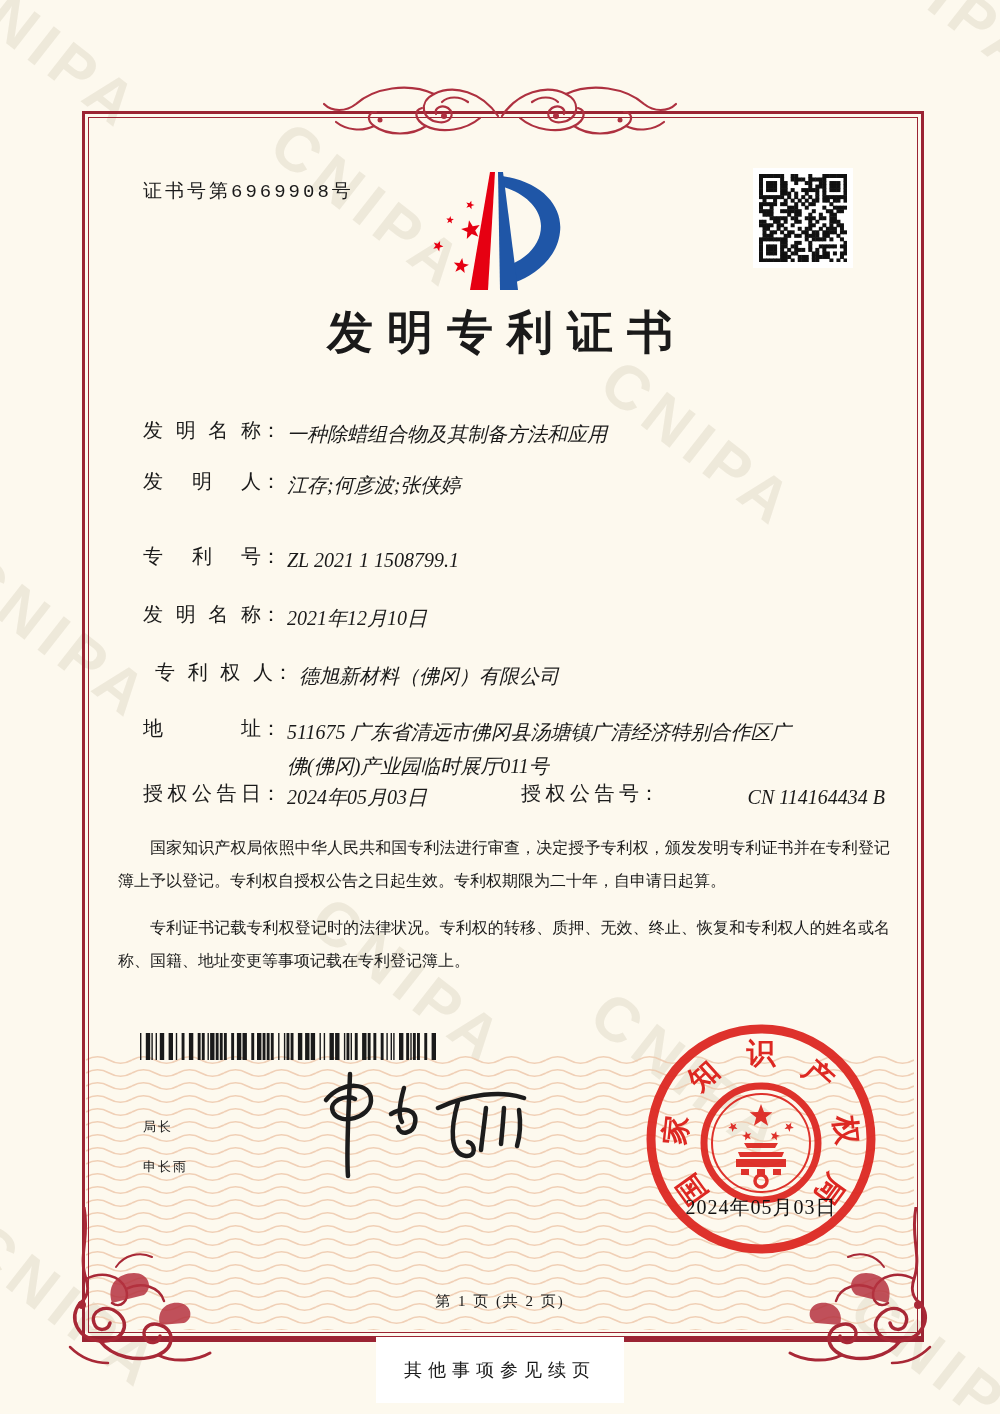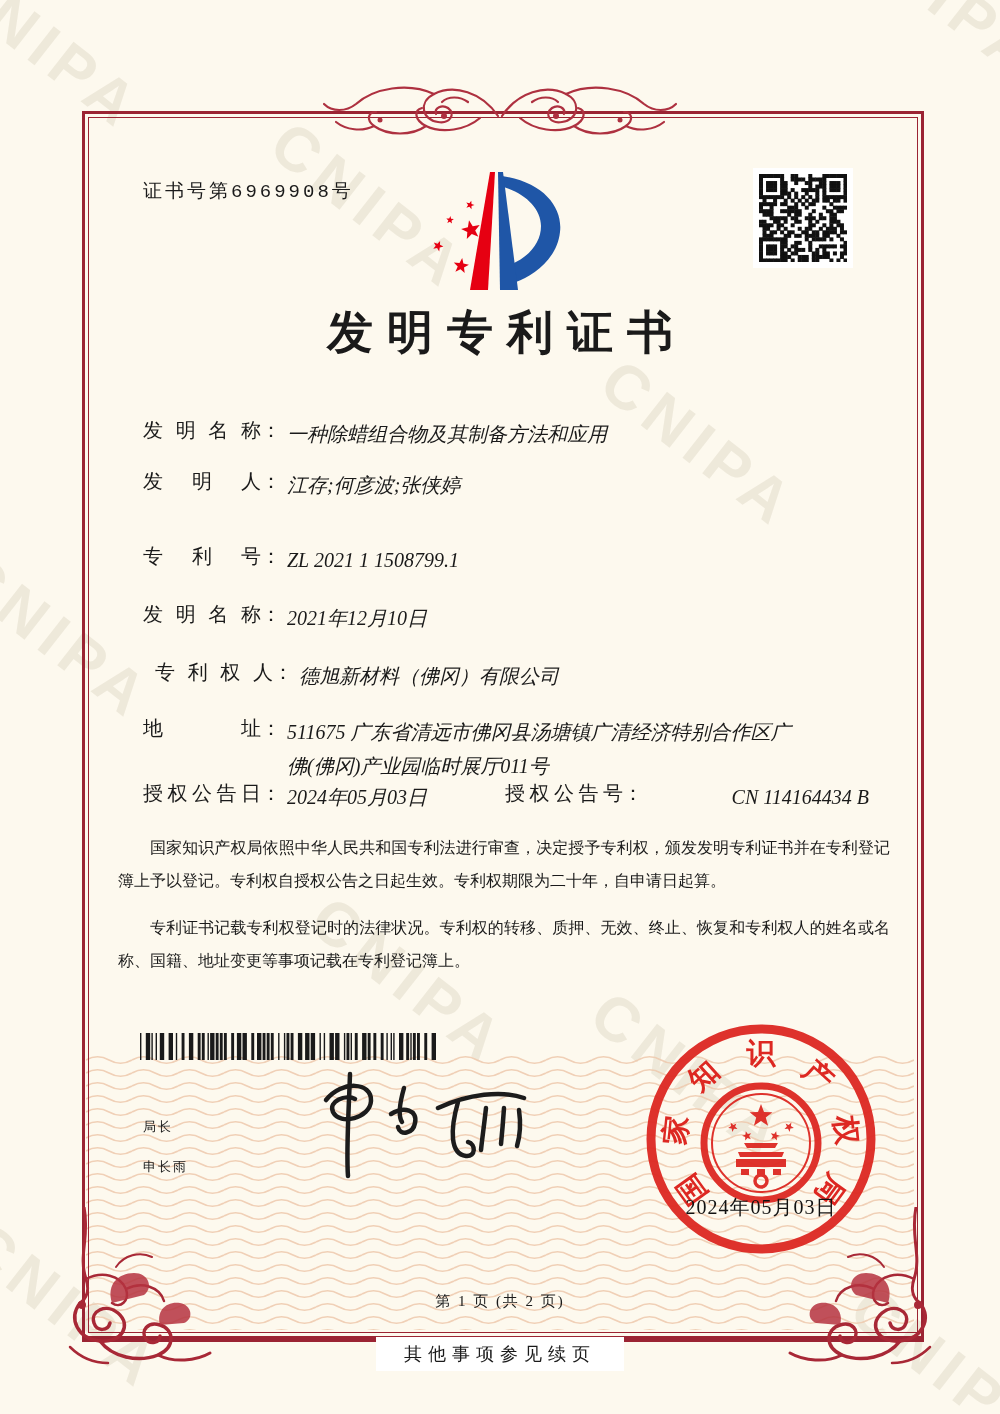--- a/index.html
+++ b/index.html
@@ -54,7 +54,7 @@
   .fcolon{display:inline-block; vertical-align:top; margin-right:6px;}
   .fvalue{display:inline-block; vertical-align:top; white-space:normal; width:520px; line-height:34px;font-style:italic;}
   .pair2{position:absolute; left:362px; top:0; white-space:nowrap;}
-  .pair2 .flabel{width:118px;}
+  .pair2 .flabel{width:118px;margin-left:16px;}
   
   .body-text{
     position:absolute; left:118px; top:831px; width:772px; z-index:4;

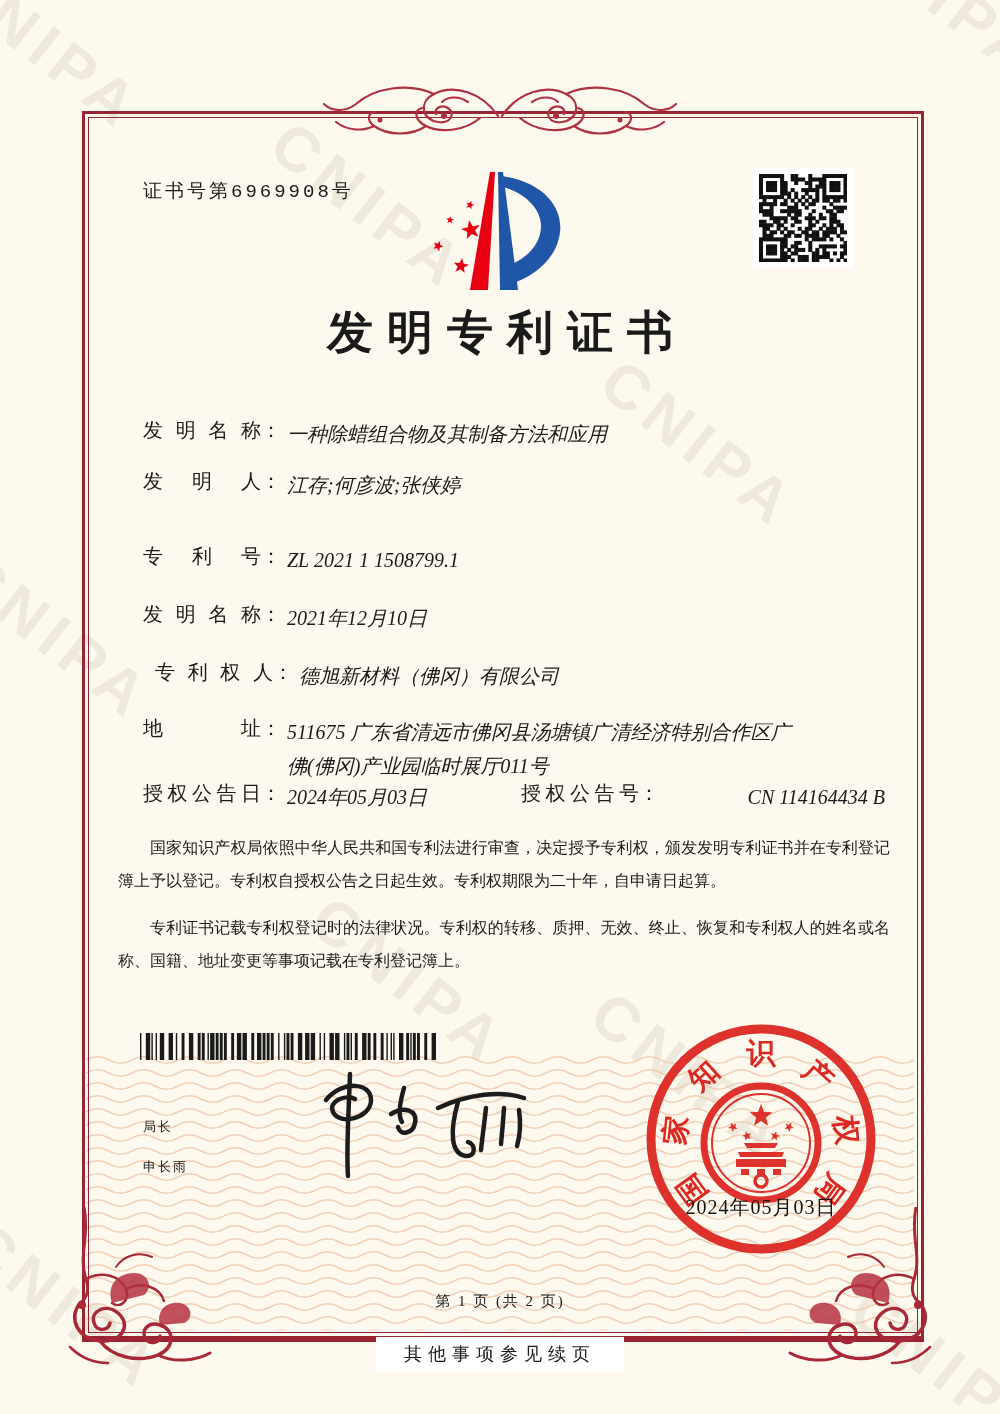--- a/index.html
+++ b/index.html
@@ -86,7 +86,7 @@
   }
   .cont-note{
     position:absolute; left:50%; top:1337px; transform:translateX(-50%);
-    background:#ffffff; padding:5px 28px; font-size:18px; letter-spacing:6px; z-index:4;
+    background:#ffffff; padding:21px 28px; font-size:18px; letter-spacing:6px; z-index:4;
   }
 </style>
 </head>

